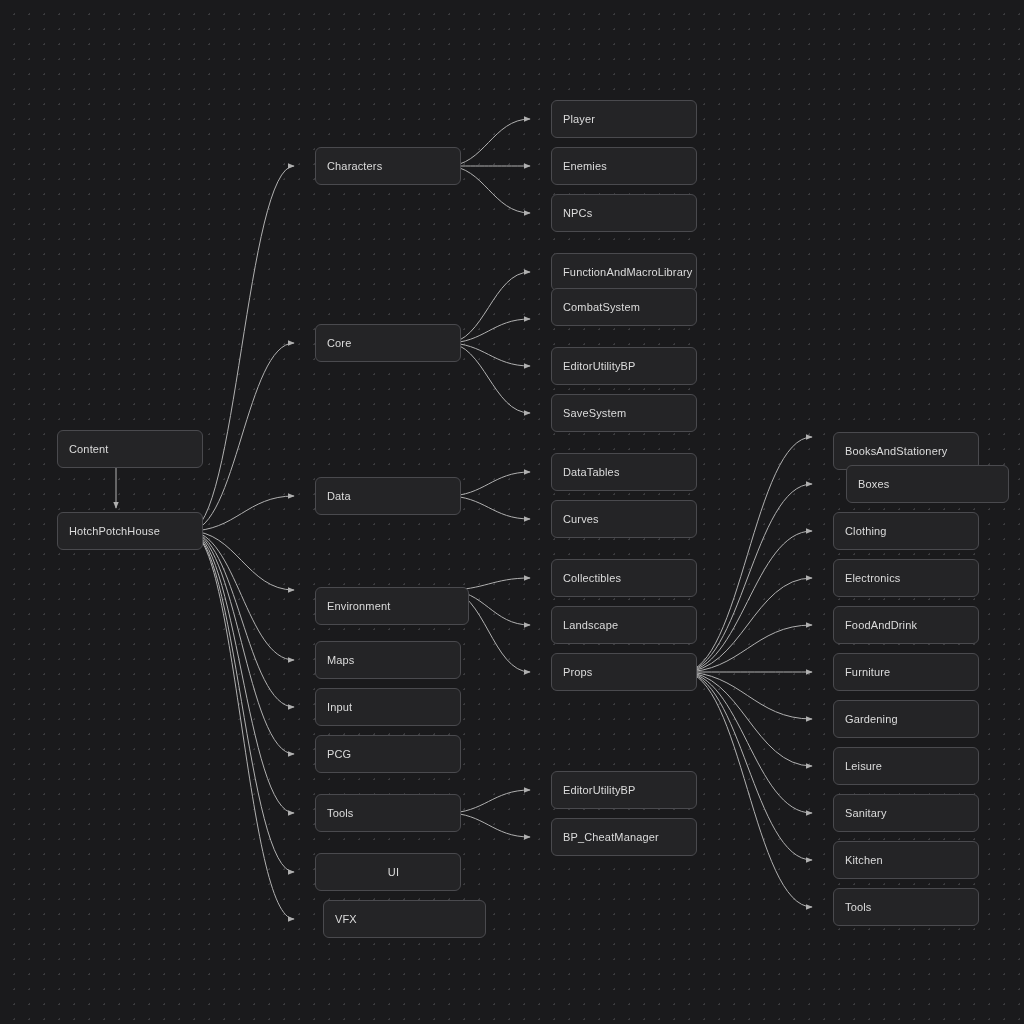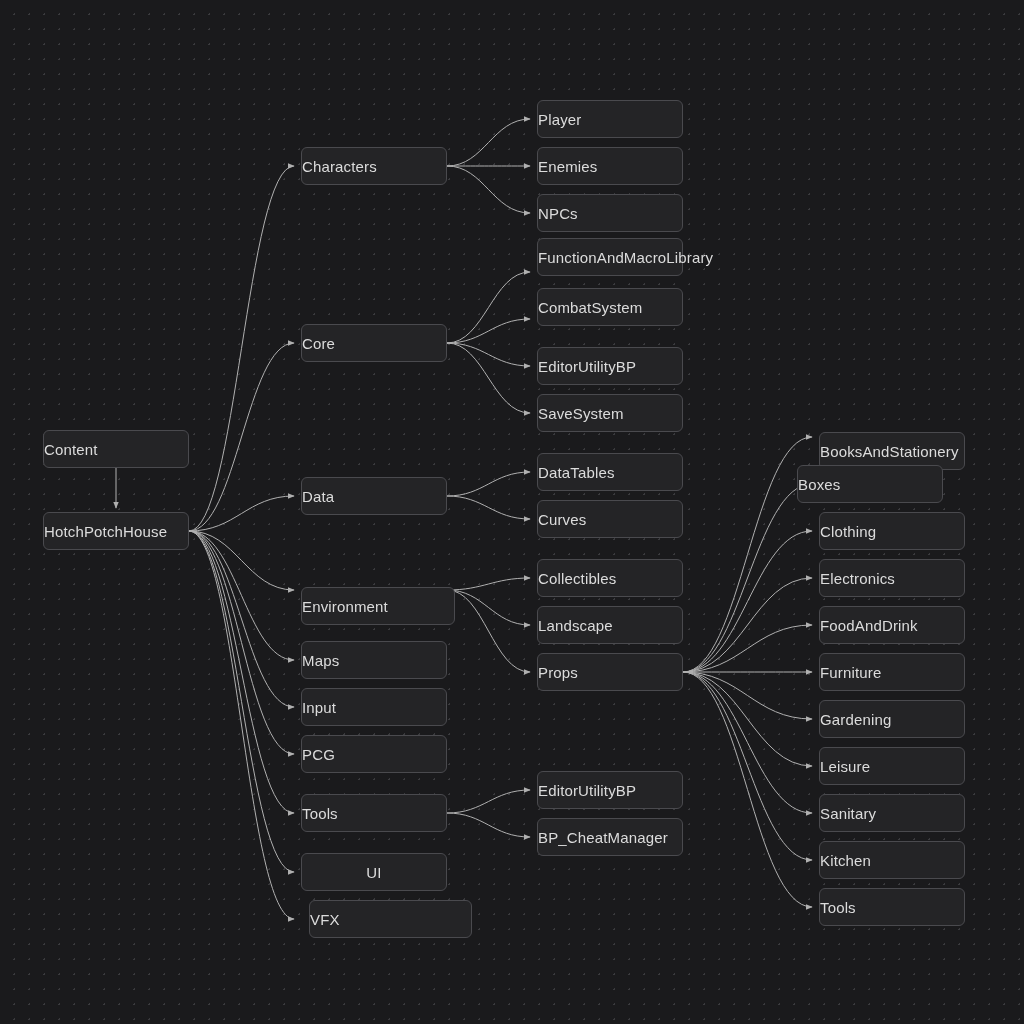--- a/index.html
+++ b/index.html
@@ -34,11 +34,13 @@
     border-radius: 6px;
     display: flex;
     align-items: center;
+    padding-left: 11px;
     color: #dcdcdc;
-    font-size: 15px;
+    font-size: 11px;
     letter-spacing: 0.15px;
     white-space: nowrap;
     cursor: pointer;
+    margin-left: 14px;
   }
   .node-label {
     pointer-events: none;

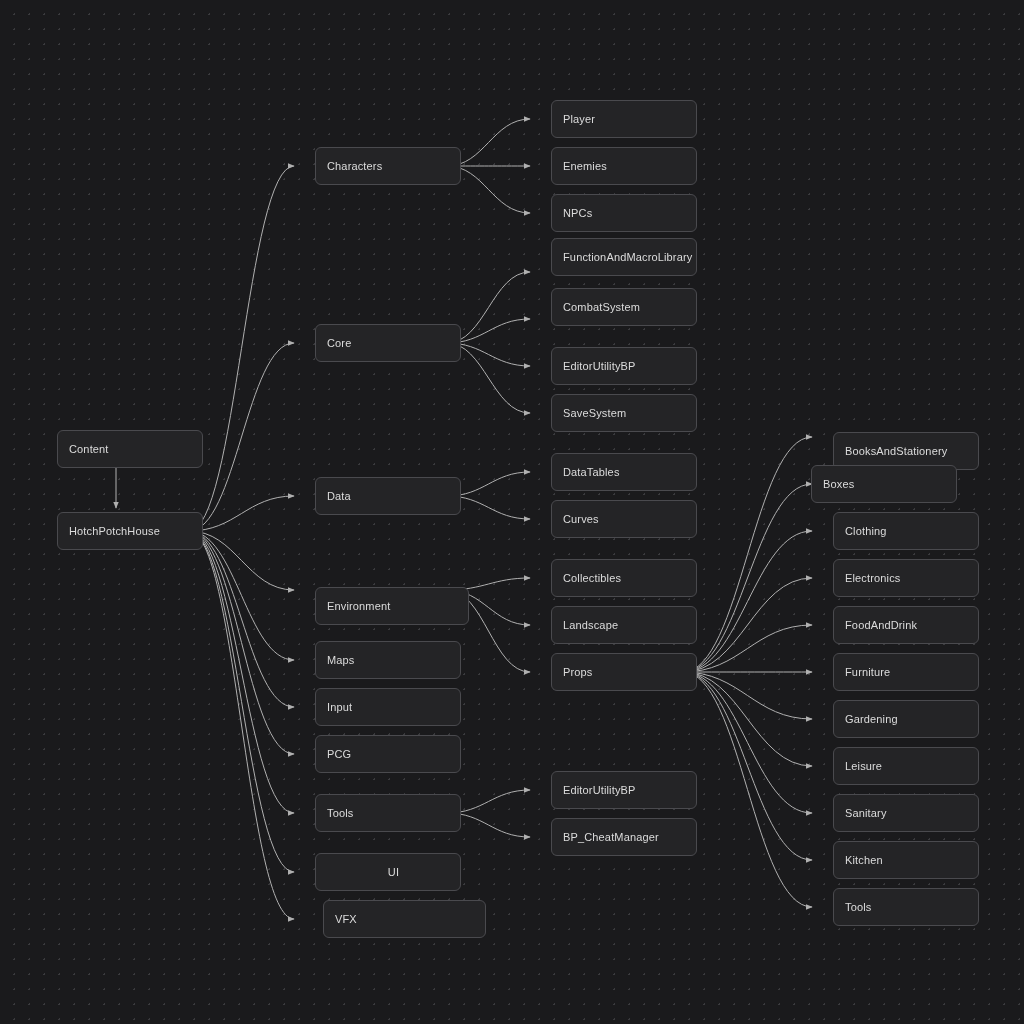--- a/index.html
+++ b/index.html
@@ -139,7 +139,7 @@
       <div class="node" style="left: 537px; top: 194px; width: 146px; height: 38px;">
         <span class="node-label">NPCs</span>
       </div>
-      <div class="node" style="left: 537px; top: 238px; width: 146px; height: 38px; text-align: center;">
+      <div class="node" style="left: 537px; top: 253px; width: 146px; height: 38px; text-align: center;">
         <span class="node-label">FunctionAndMacroLibrary</span>
       </div>
       <div class="node" style="left: 537px; top: 288px; width: 146px; height: 38px;">

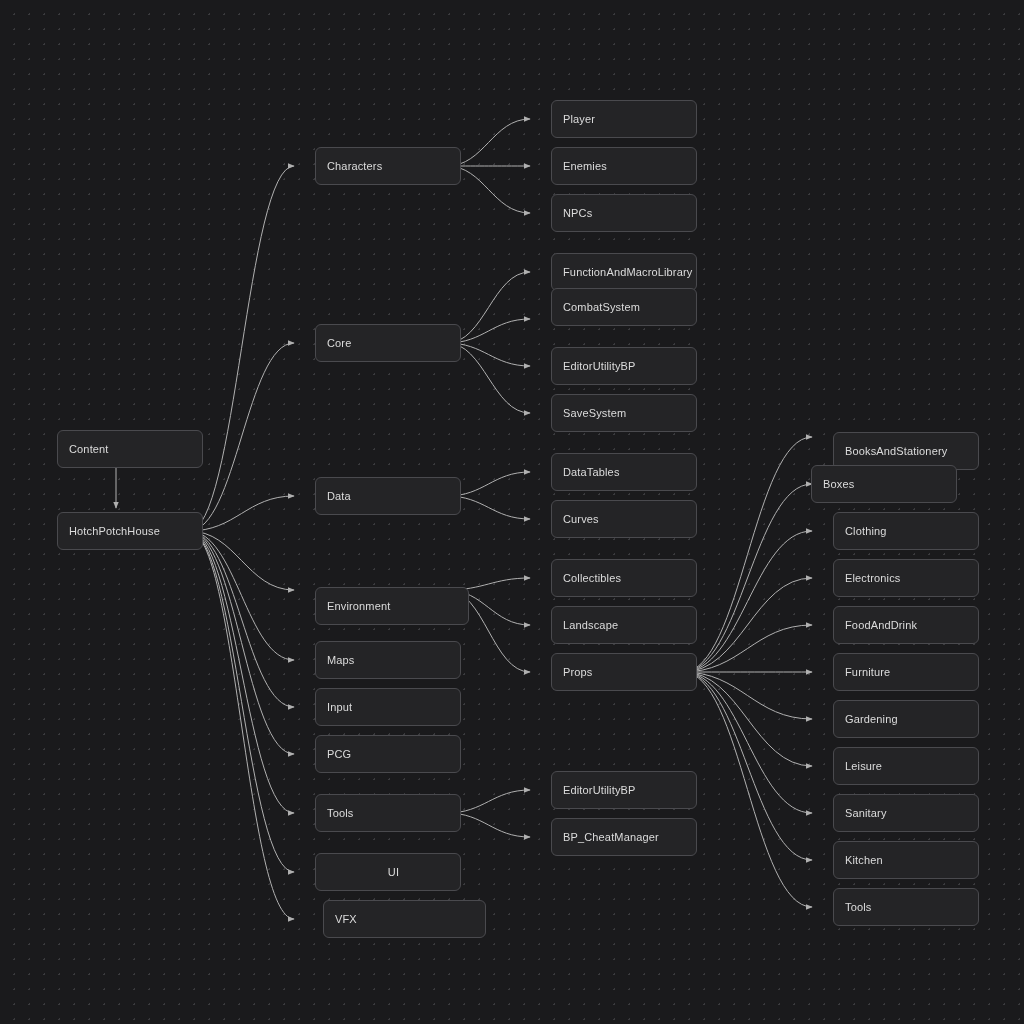--- a/index.html
+++ b/index.html
@@ -175,7 +175,7 @@
       <div class="node" style="left: 819px; top: 432px; width: 146px; height: 38px;">
         <span class="node-label">BooksAndStationery</span>
       </div>
-      <div class="node" style="left: 797px; top: 465px; width: 146px; height: 38px;">
+      <div class="node" style="left: 832px; top: 465px; width: 163px; height: 38px;">
         <span class="node-label">Boxes</span>
       </div>
       <div class="node" style="left: 819px; top: 512px; width: 146px; height: 38px;">

